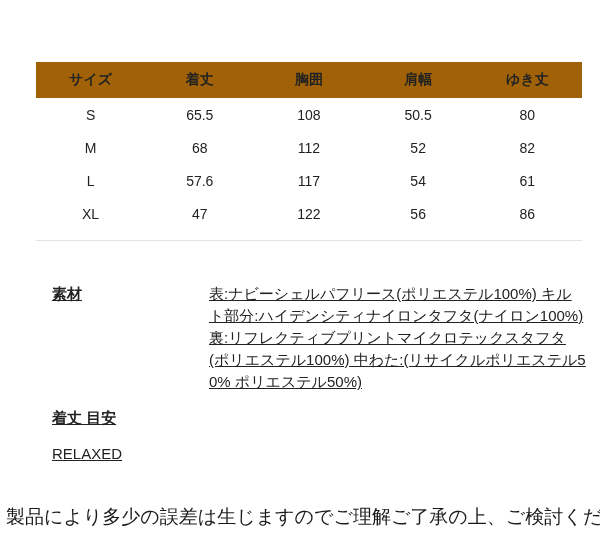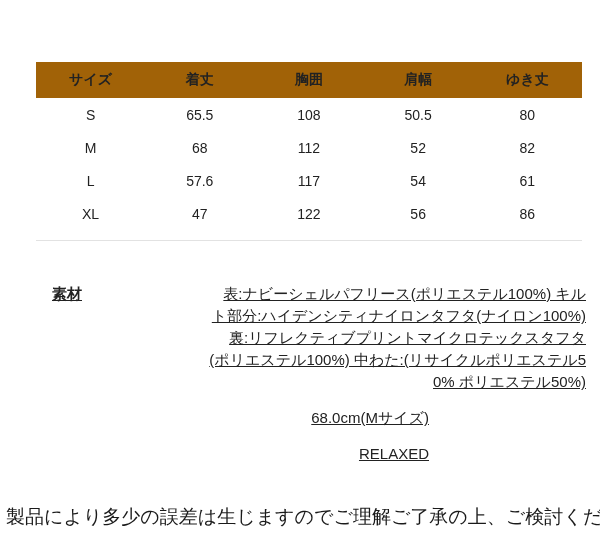--- a/index.html
+++ b/index.html
@@ -68,7 +68,6 @@
     line-height: 22px;
     word-break: break-all;
     overflow-wrap: anywhere;
-    text-align: right;
   }
   .footer-note {
     position: absolute;

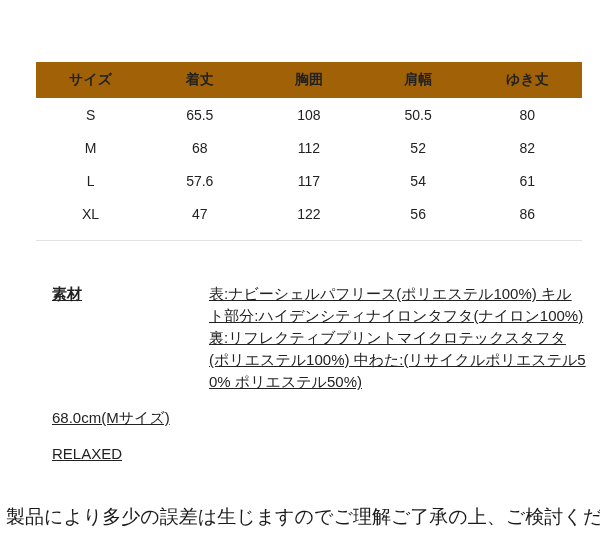--- a/index.html
+++ b/index.html
@@ -133,6 +133,7 @@
     <dd>表:ナビーシェルパフリース(ポリエステル100%) キルト部分:ハイデンシティナイロンタフタ(ナイロン100%)裏:リフレクティブプリントマイクロテックスタフタ(ポリエステル100%) 中わた:(リサイクルポリエステル50% ポリエステル50%)</dd>
   </div>
   <div class="detail-row">
+    <dt>着丈 目安</dt>
     <dd>68.0cm(Mサイズ)</dd>
   </div>
   <div class="detail-row">

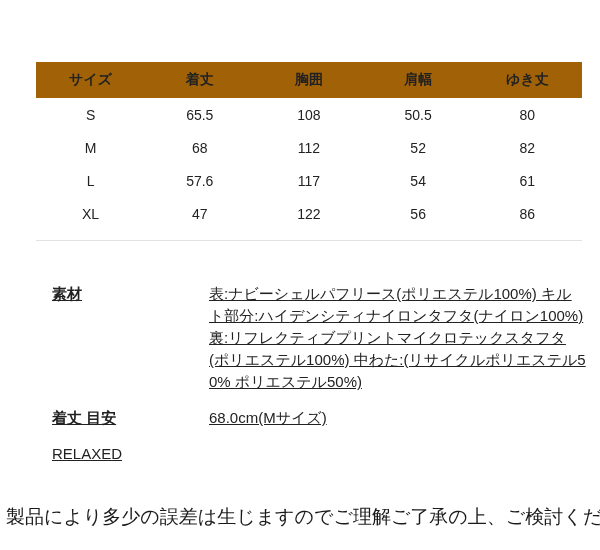--- a/index.html
+++ b/index.html
@@ -134,7 +134,6 @@
   </div>
   <div class="detail-row">
     <dt>着丈 目安</dt>
-    <dd>68.0cm(Mサイズ)</dd>
   </div>
   <div class="detail-row">
     <dd>RELAXED</dd>

